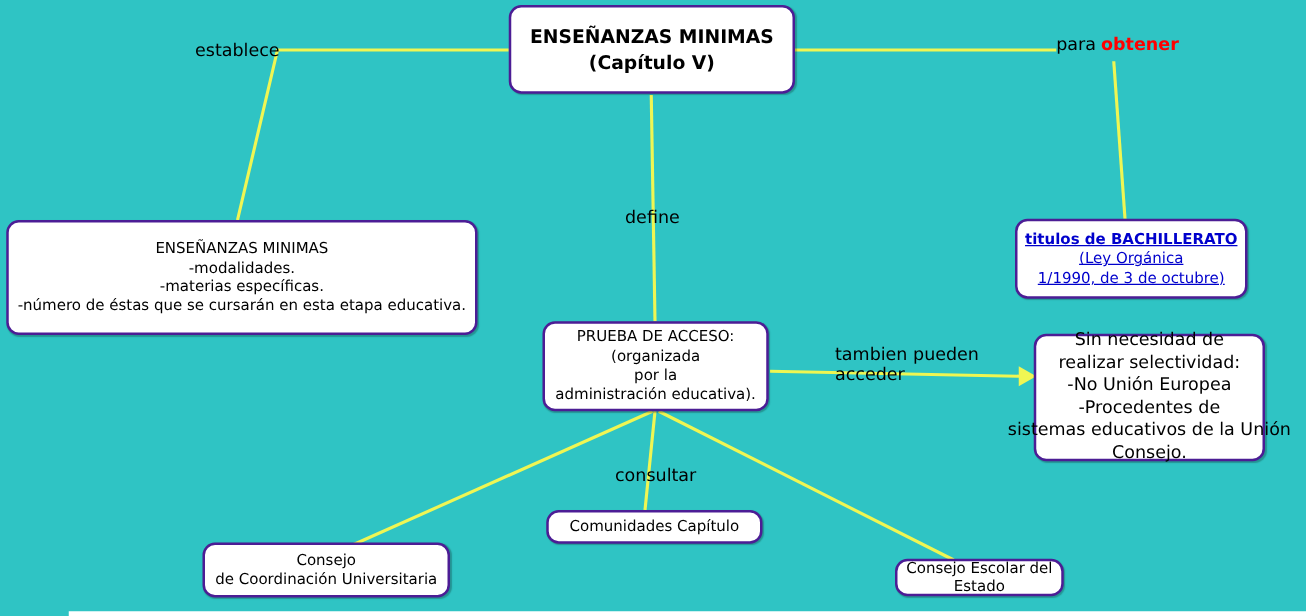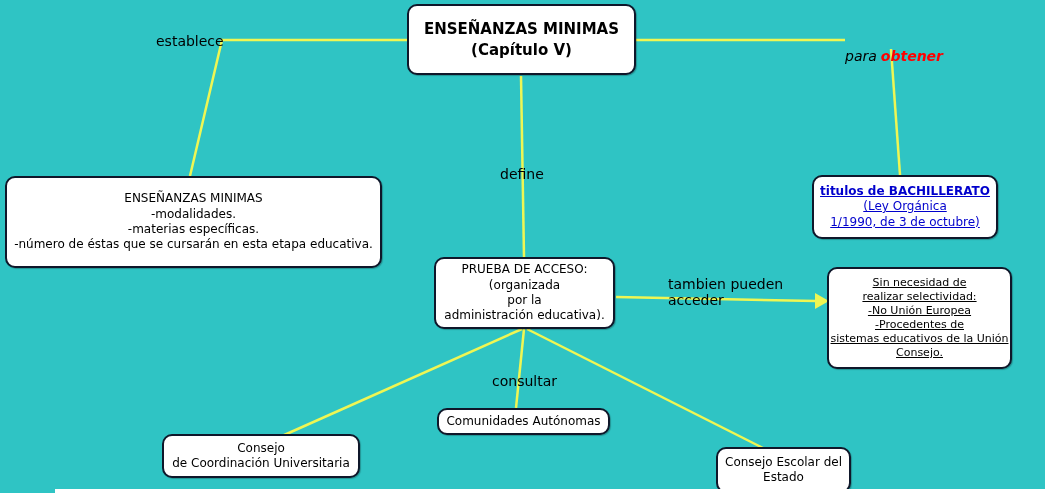--- a/index.html
+++ b/index.html
@@ -17,7 +17,7 @@
   .node {
     position: absolute;
     background: #ffffff;
-    border: 2px solid #0f172a;
+    border: 2px solid #4c1d95;
     border-radius: 10px;
     display: flex; flex-direction: column;
     justify-content: center; align-items: center;

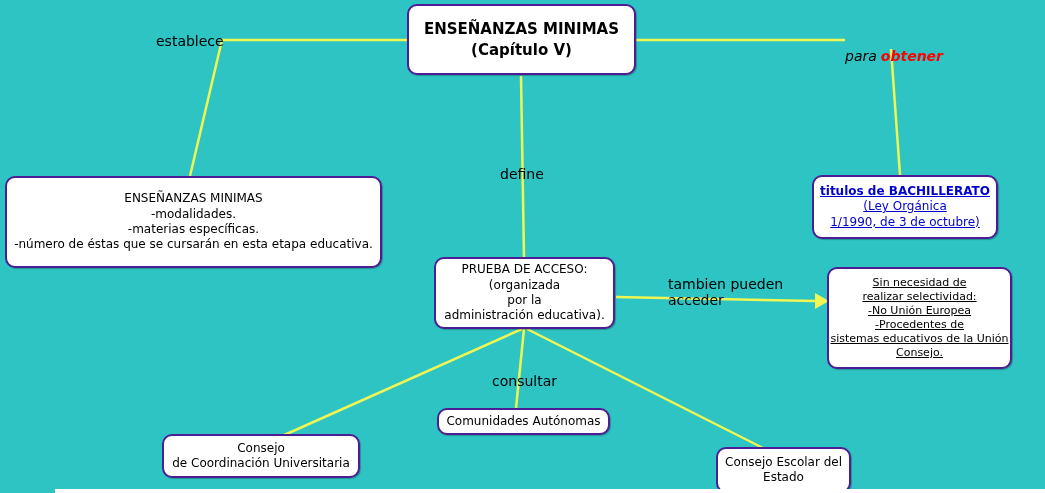--- a/index.html
+++ b/index.html
@@ -109,7 +109,7 @@
 
   <div class="label" style="left:500px; top:166px; width:46px;">define</div>
 
-  <div class="label" style="left:845px; top:48px;font-style:italic;">
+  <div class="label" style="left:845px; top:28px;">
     <span>para</span><span class="obtener-word">obtener</span>
   </div>
 

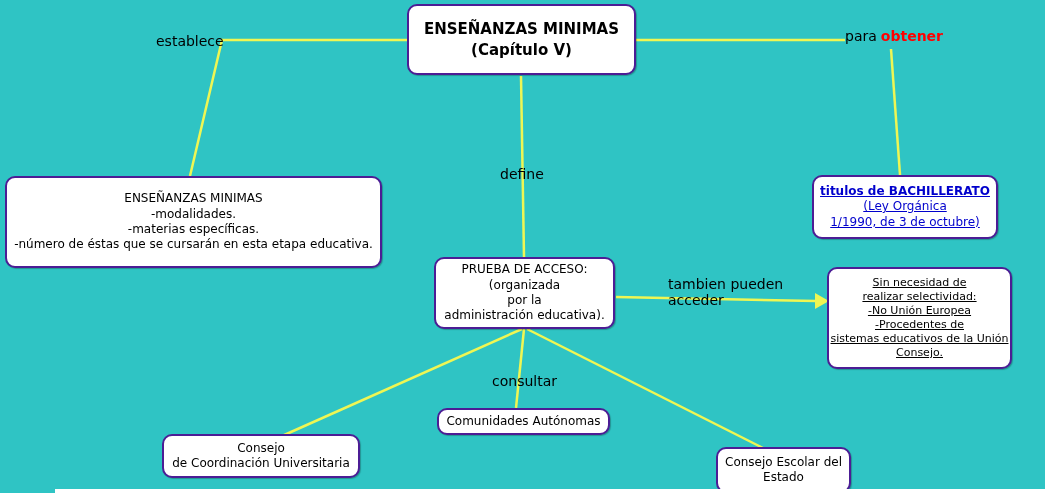--- a/index.html
+++ b/index.html
@@ -27,7 +27,7 @@
   }
   .node .nline { white-space: nowrap; }
   .title-node { font-weight: bold; font-size: 15px; line-height: 1.4; }
-  .small-node { font-size: 11px; text-decoration: underline; }
+  .small-node { font-size: 14px; }
   .label {
     position: absolute;
     font-size: 14px; color: #000;

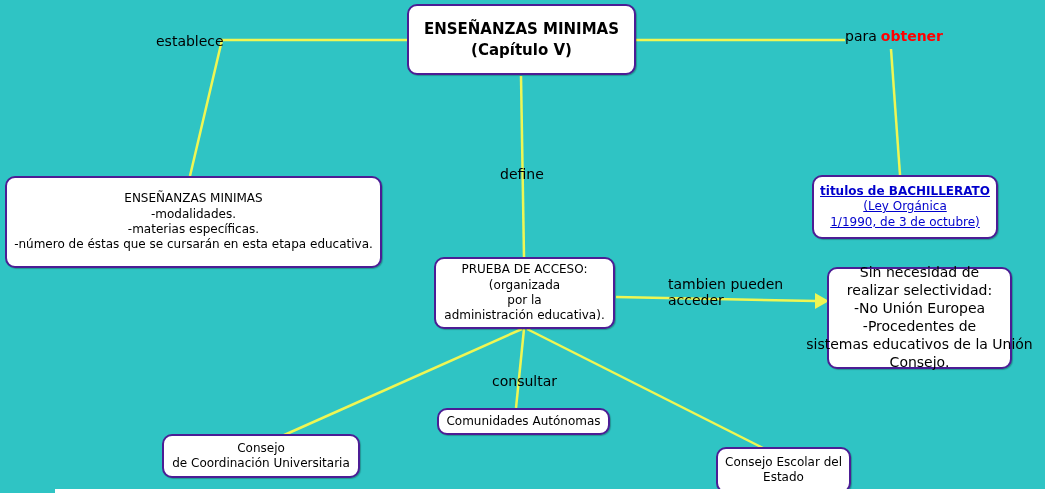--- a/index.html
+++ b/index.html
@@ -97,7 +97,7 @@
   </div>
 
   <div class="node" style="left:437px; top:408px; width:173px; height:27px;">
-    <div class="nline">Comunidades Autónomas</div>
+    <div class="nline">Comunidades Capítulo</div>
   </div>
 
   <div class="node" style="left:716px; top:447px; width:135px; height:46px;">

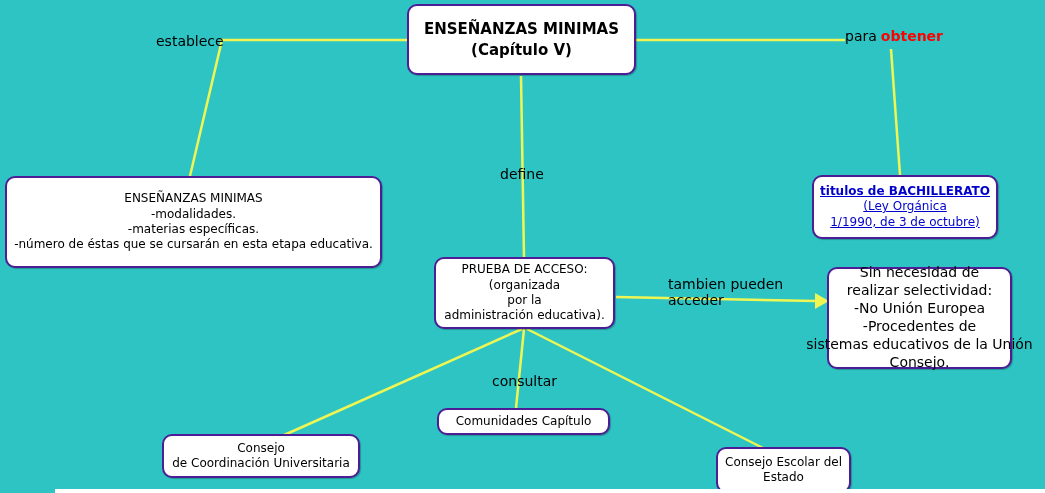--- a/index.html
+++ b/index.html
@@ -100,7 +100,7 @@
     <div class="nline">Comunidades Capítulo</div>
   </div>
 
-  <div class="node" style="left:716px; top:447px; width:135px; height:46px;">
+  <div class="node" style="left:716px; top:447px; width:135px; height:30px;">
     <div class="nline">Consejo Escolar del</div>
     <div class="nline">Estado</div>
   </div>

